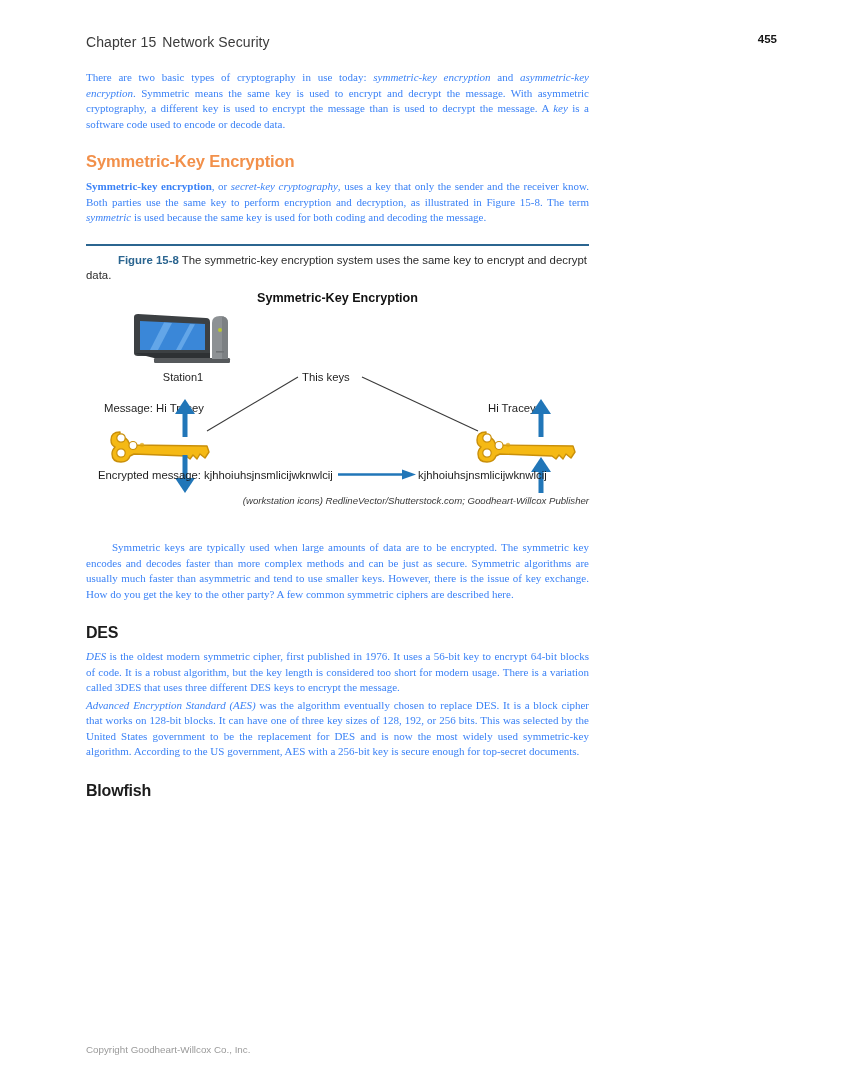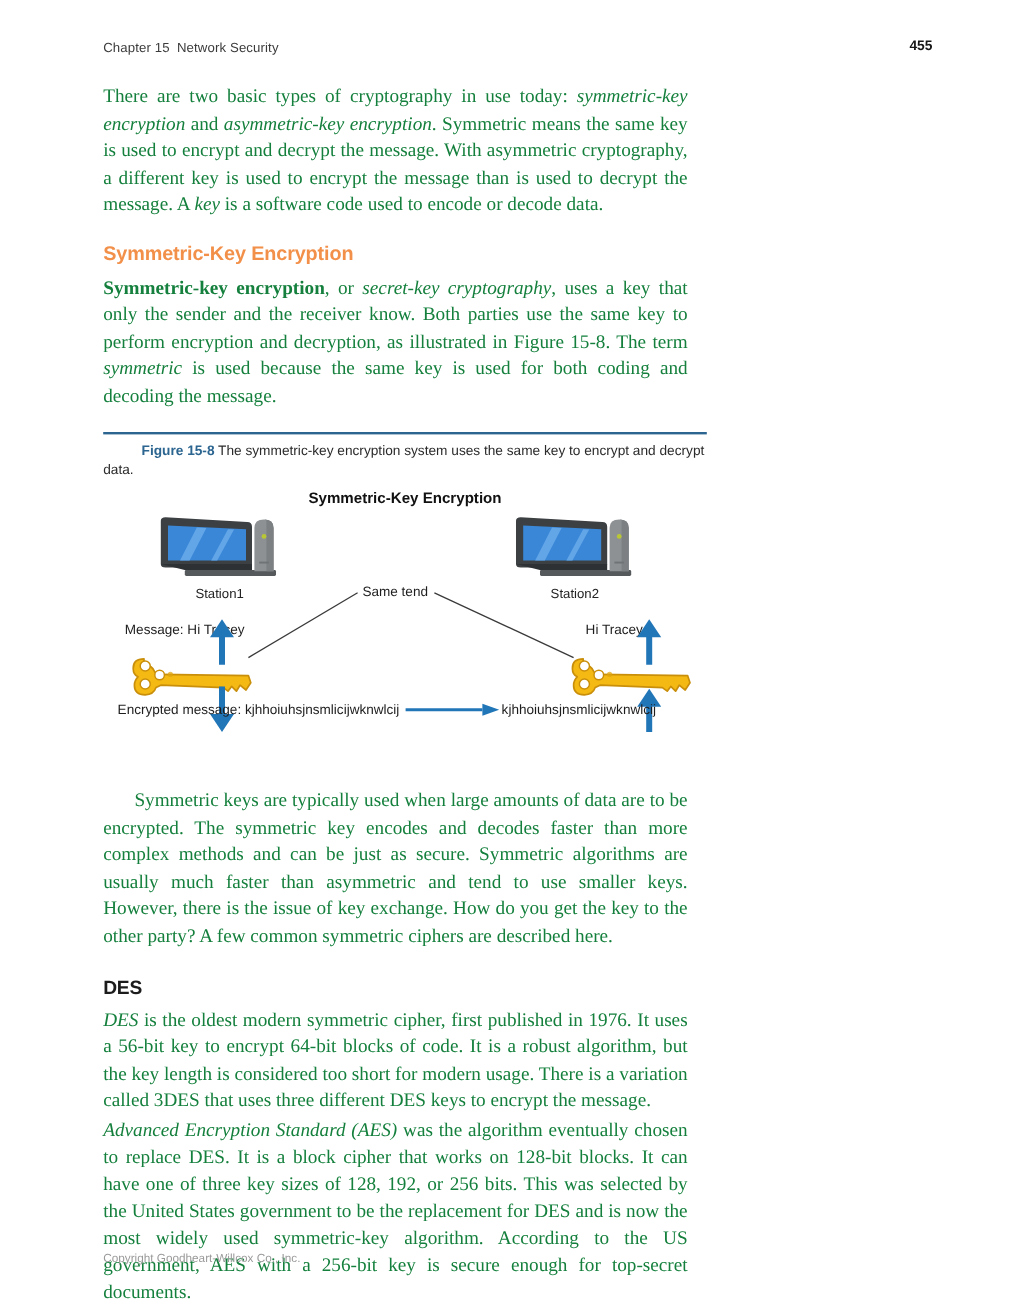--- a/index.html
+++ b/index.html
@@ -29,7 +29,7 @@
     left: 86px;
     top: 34px;
     font-family: "Liberation Sans", sans-serif;
-    font-size: 11px;
+    font-size: 14px;
     color: #3b3b3b;
     letter-spacing: .1px;
   }

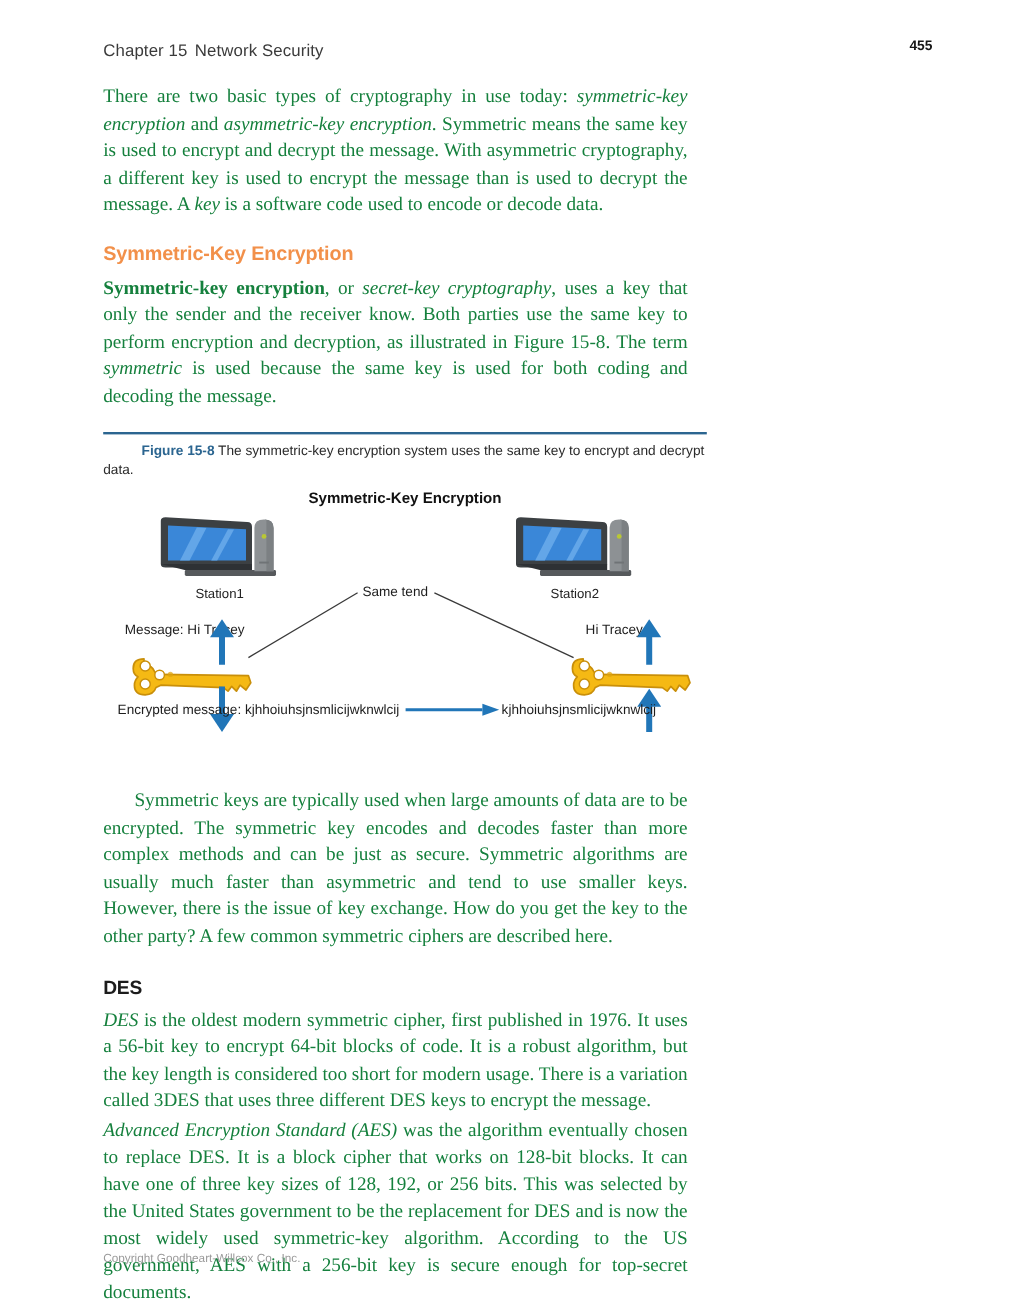--- a/index.html
+++ b/index.html
@@ -80,11 +80,11 @@
 
   p.body {
     font-family: "Liberation Serif", serif;
-    font-size: 16px;
+    font-size: 11px;
     line-height: 1.41;
-    margin: 0 16px 2px 0;
+    margin: 0 0 2px 0;
     text-align: justify;
-    color: #15803d;
+    color: #3b82f6;
     hyphens: auto;
   }
   p.body.indent { text-indent: 26px; }

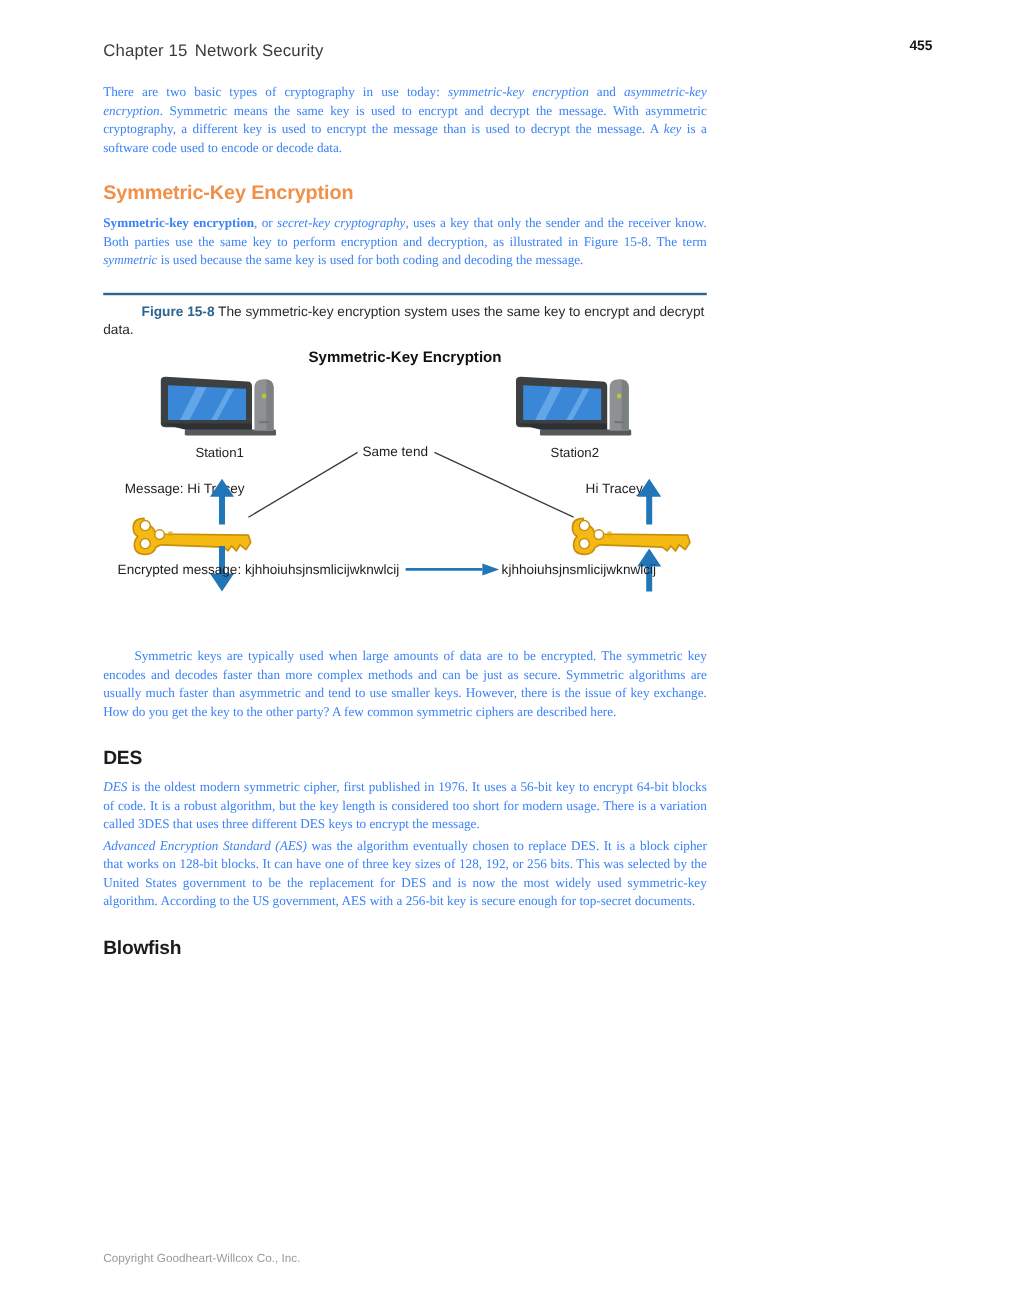--- a/index.html
+++ b/index.html
@@ -260,7 +260,7 @@
           <div class="station-label">Station2</div>
         </div>
 
-        <div class="lbl lbl-samekeys">Same tend</div>
+        <div class="lbl lbl-samekeys">This keys</div>
 
         <div class="lbl lbl-msg-left">Message: Hi Tracey</div>
         <div class="lbl lbl-msg-right">Hi Tracey</div>

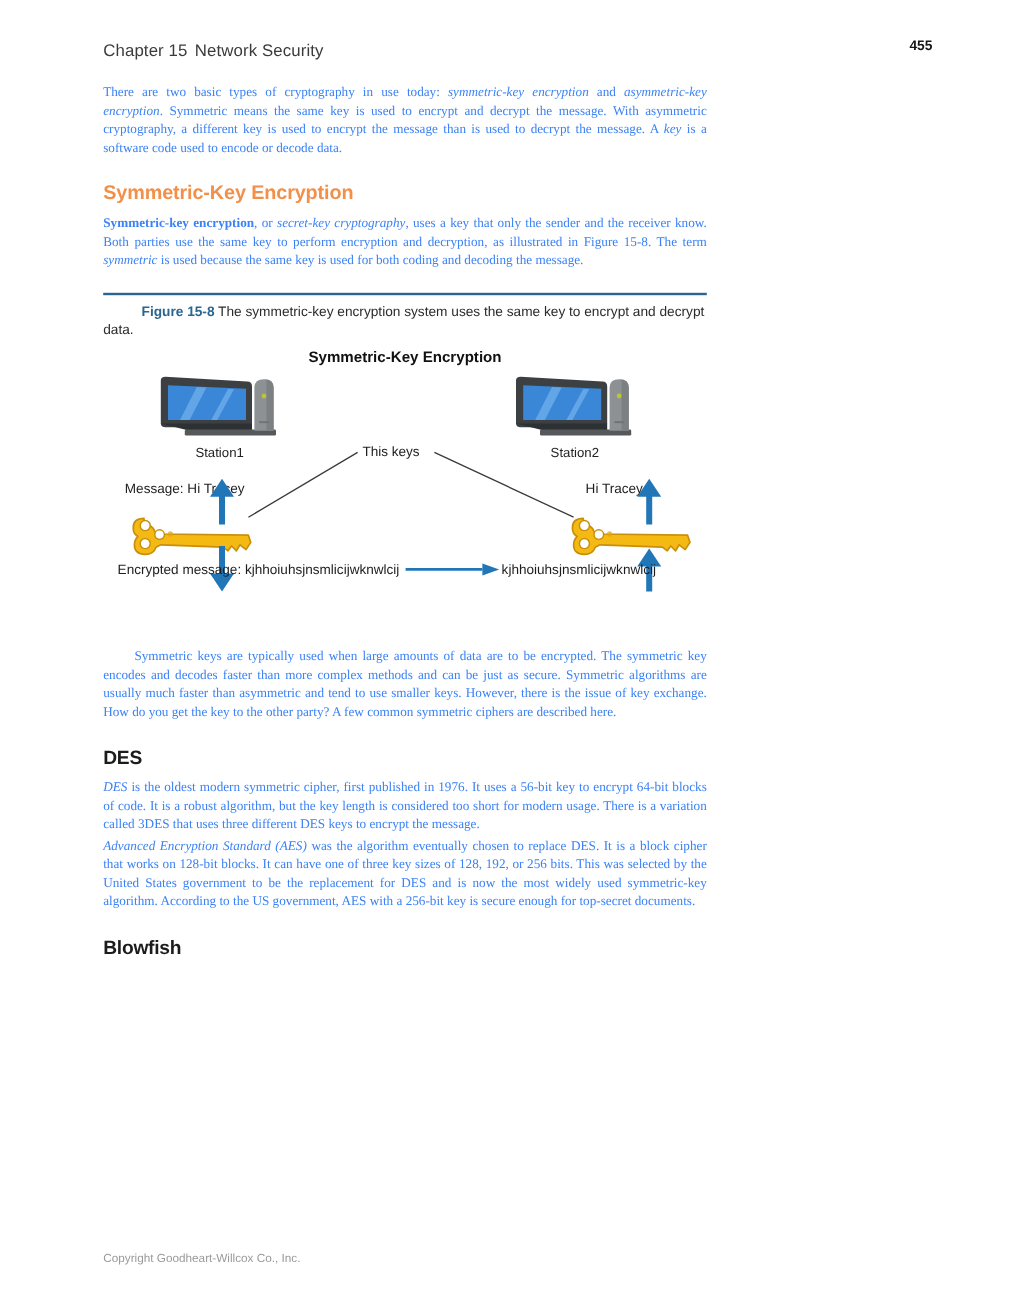--- a/index.html
+++ b/index.html
@@ -244,21 +244,6 @@
           <div class="station-label">Station1</div>
         </div>
 
-        <div class="station station-right">
-          <svg width="110" height="52" viewBox="0 0 110 52">
-            <path d="M6 4 Q6 1 10 1 L78 5 Q82 5 82 9 L82 40 Q82 43 78 43 L10 43 Q6 43 6 40 Z" fill="#3c4043"></path>
-            <path d="M12 8 L77 11 L77 37 L12 37 Z" fill="#3a87d8"></path>
-            <polygon points="22,37 36,9.5 44,9.9 30,37" fill="#63a6e8"></polygon>
-            <polygon points="48,37 62,11.1 67,11.3 53,37" fill="#63a6e8"></polygon>
-            <path d="M6 40 L82 40 L82 46 L30 46 Z" fill="#2e3134"></path>
-            <rect x="26" y="45" width="76" height="5" rx="1.2" fill="#56595c"></rect>
-            <path d="M84 10 q0-7 8-7 q8 0 8 7 L100 46 L84 46 Z" fill="#8d9194"></path>
-            <path d="M92 3 q8 0 8 7 L100 46 L94 46 L94 3 Z" fill="#7c8083"></path>
-            <circle cx="92" cy="17" r="2" fill="#b9c734"></circle>
-            <rect x="88" y="38" width="8" height="1.6" fill="#6f7376"></rect>
-          </svg>
-          <div class="station-label">Station2</div>
-        </div>
 
         <div class="lbl lbl-samekeys">This keys</div>
 

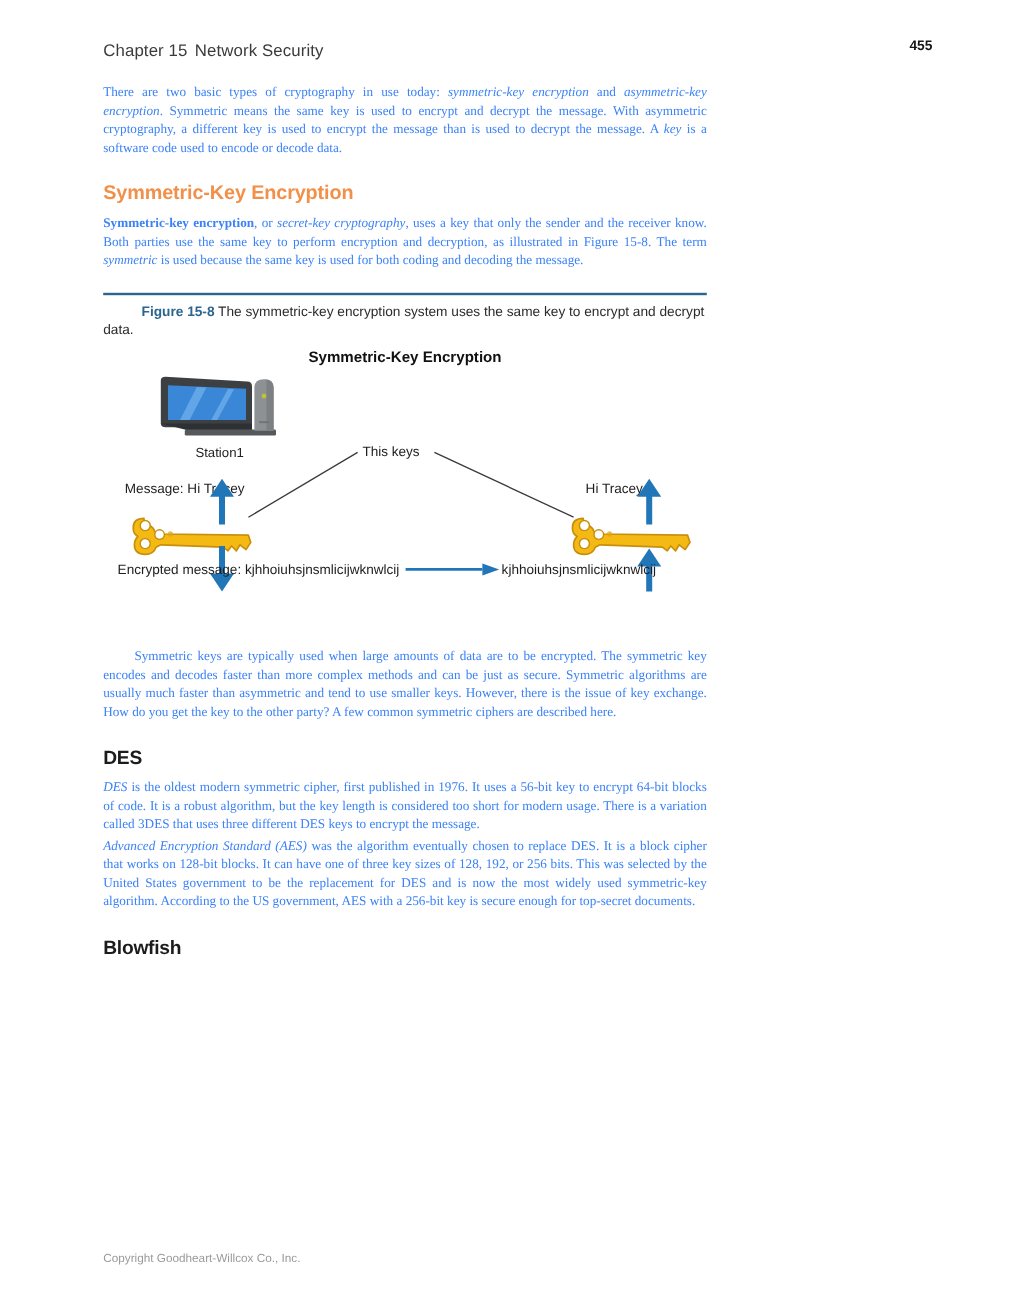--- a/index.html
+++ b/index.html
@@ -294,6 +294,7 @@
         <div class="lbl lbl-enc-left">Encrypted message: kjhhoiuhsjnsmlicijwknwlcij</div>
         <div class="lbl lbl-enc-right">kjhhoiuhsjnsmlicijwknwlcij</div>
 
+        <div class="credit">(workstation icons) RedlineVector/Shutterstock.com; Goodheart-Willcox Publisher</div>
       </div>
     </div>
 

